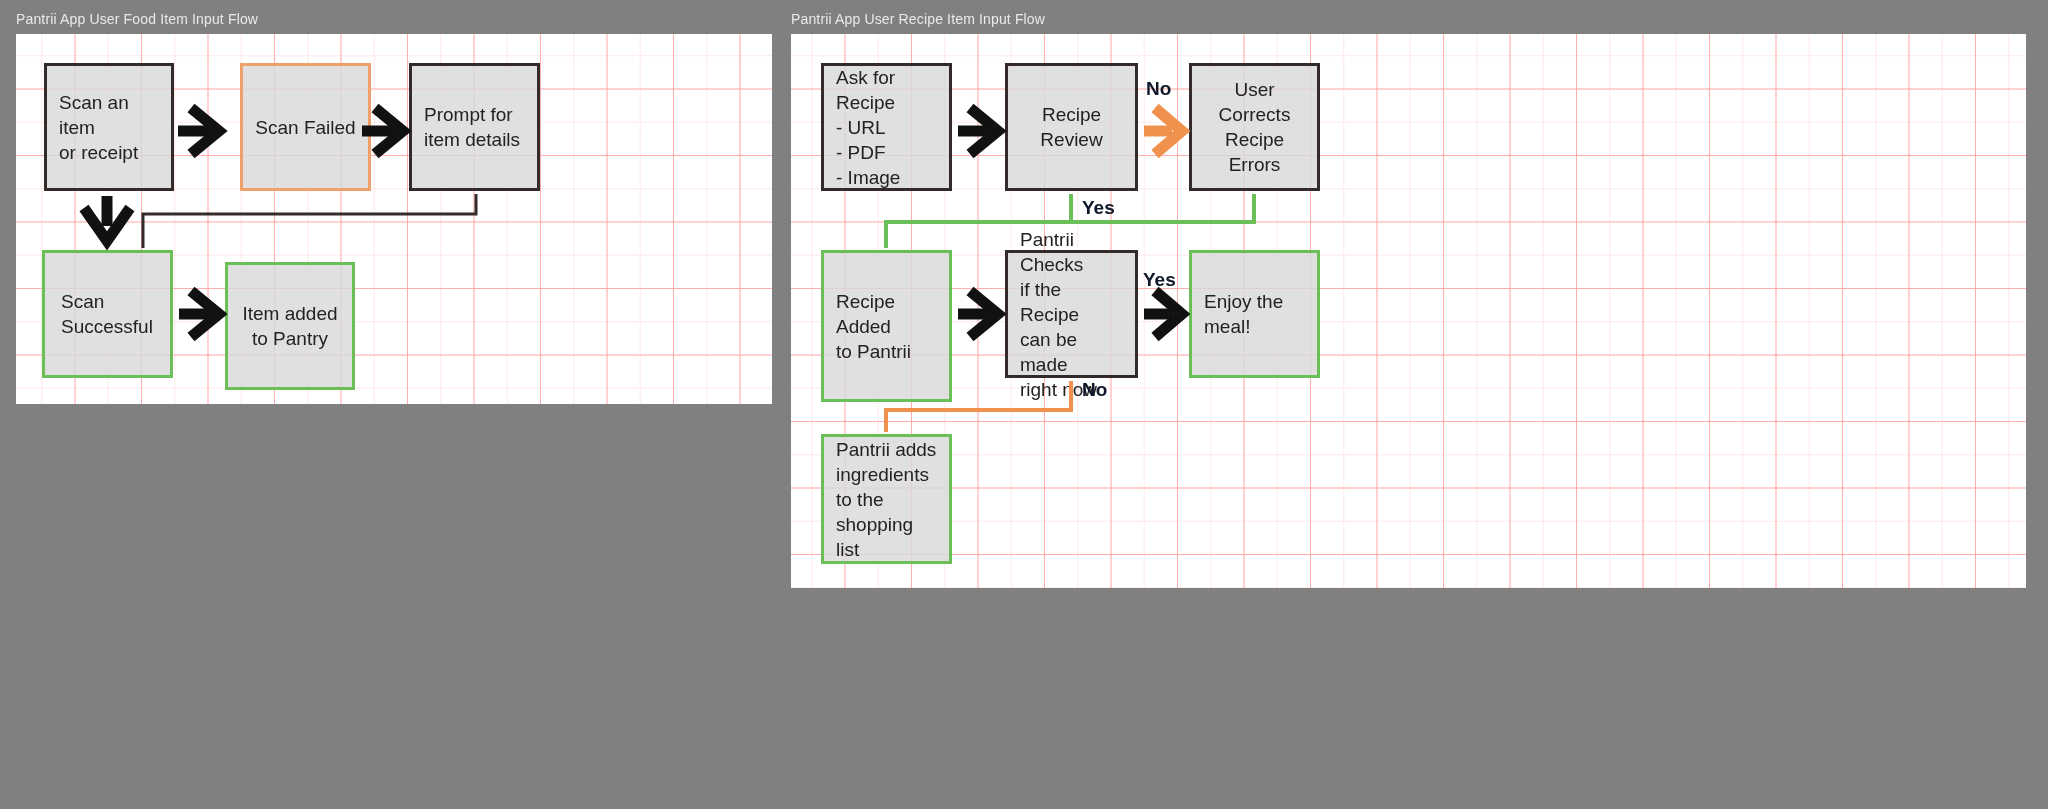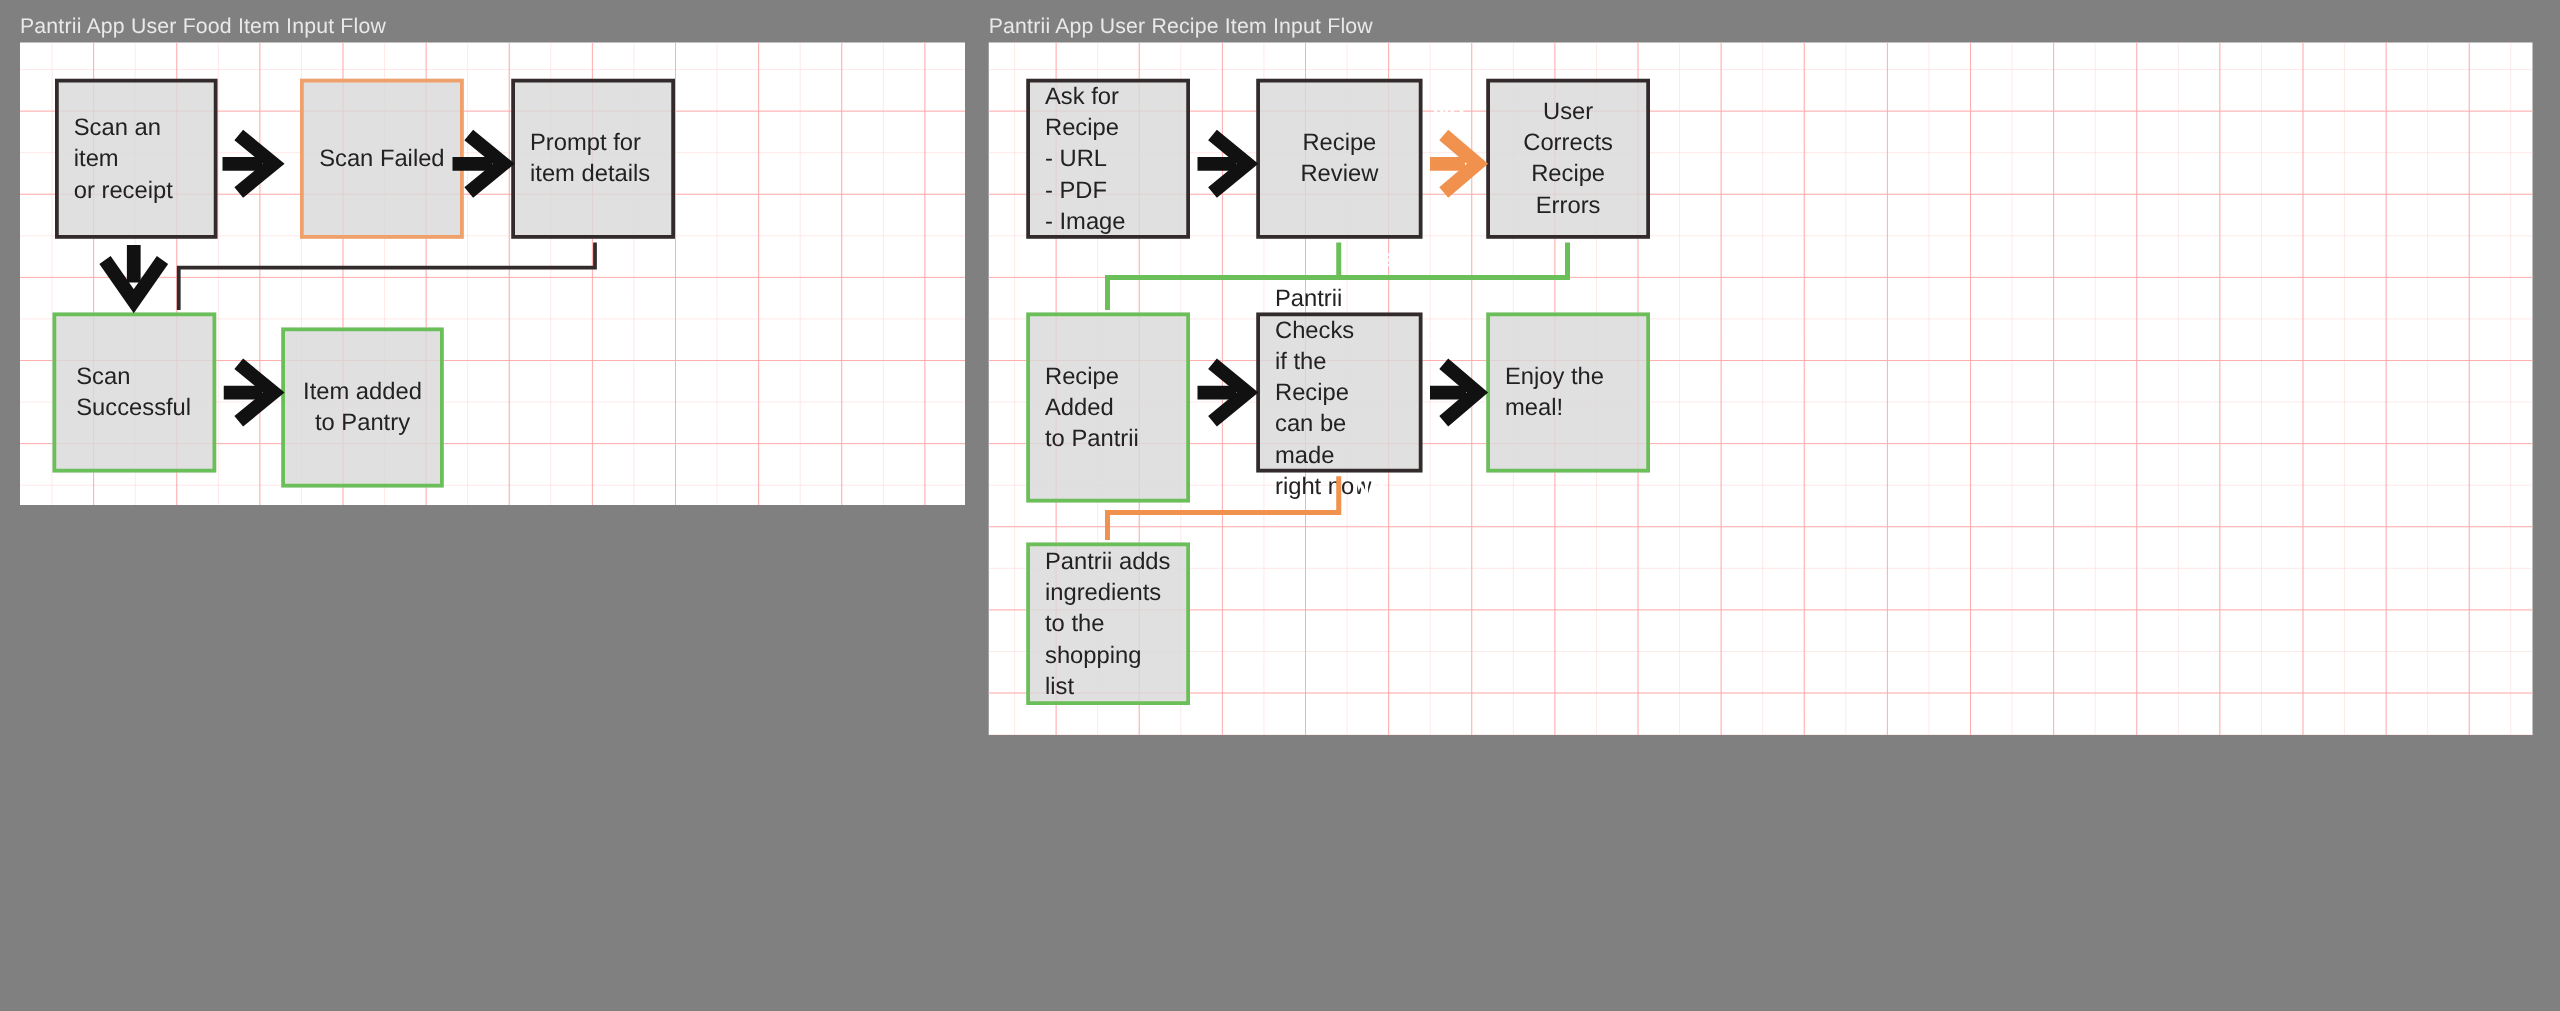--- a/index.html
+++ b/index.html
@@ -13,7 +13,7 @@
   .panel-title{
     position:absolute;
     color:#e9e9e9;
-    font-size:17px;
+    font-size:14px;
     letter-spacing:.15px;
     white-space:nowrap;
   }

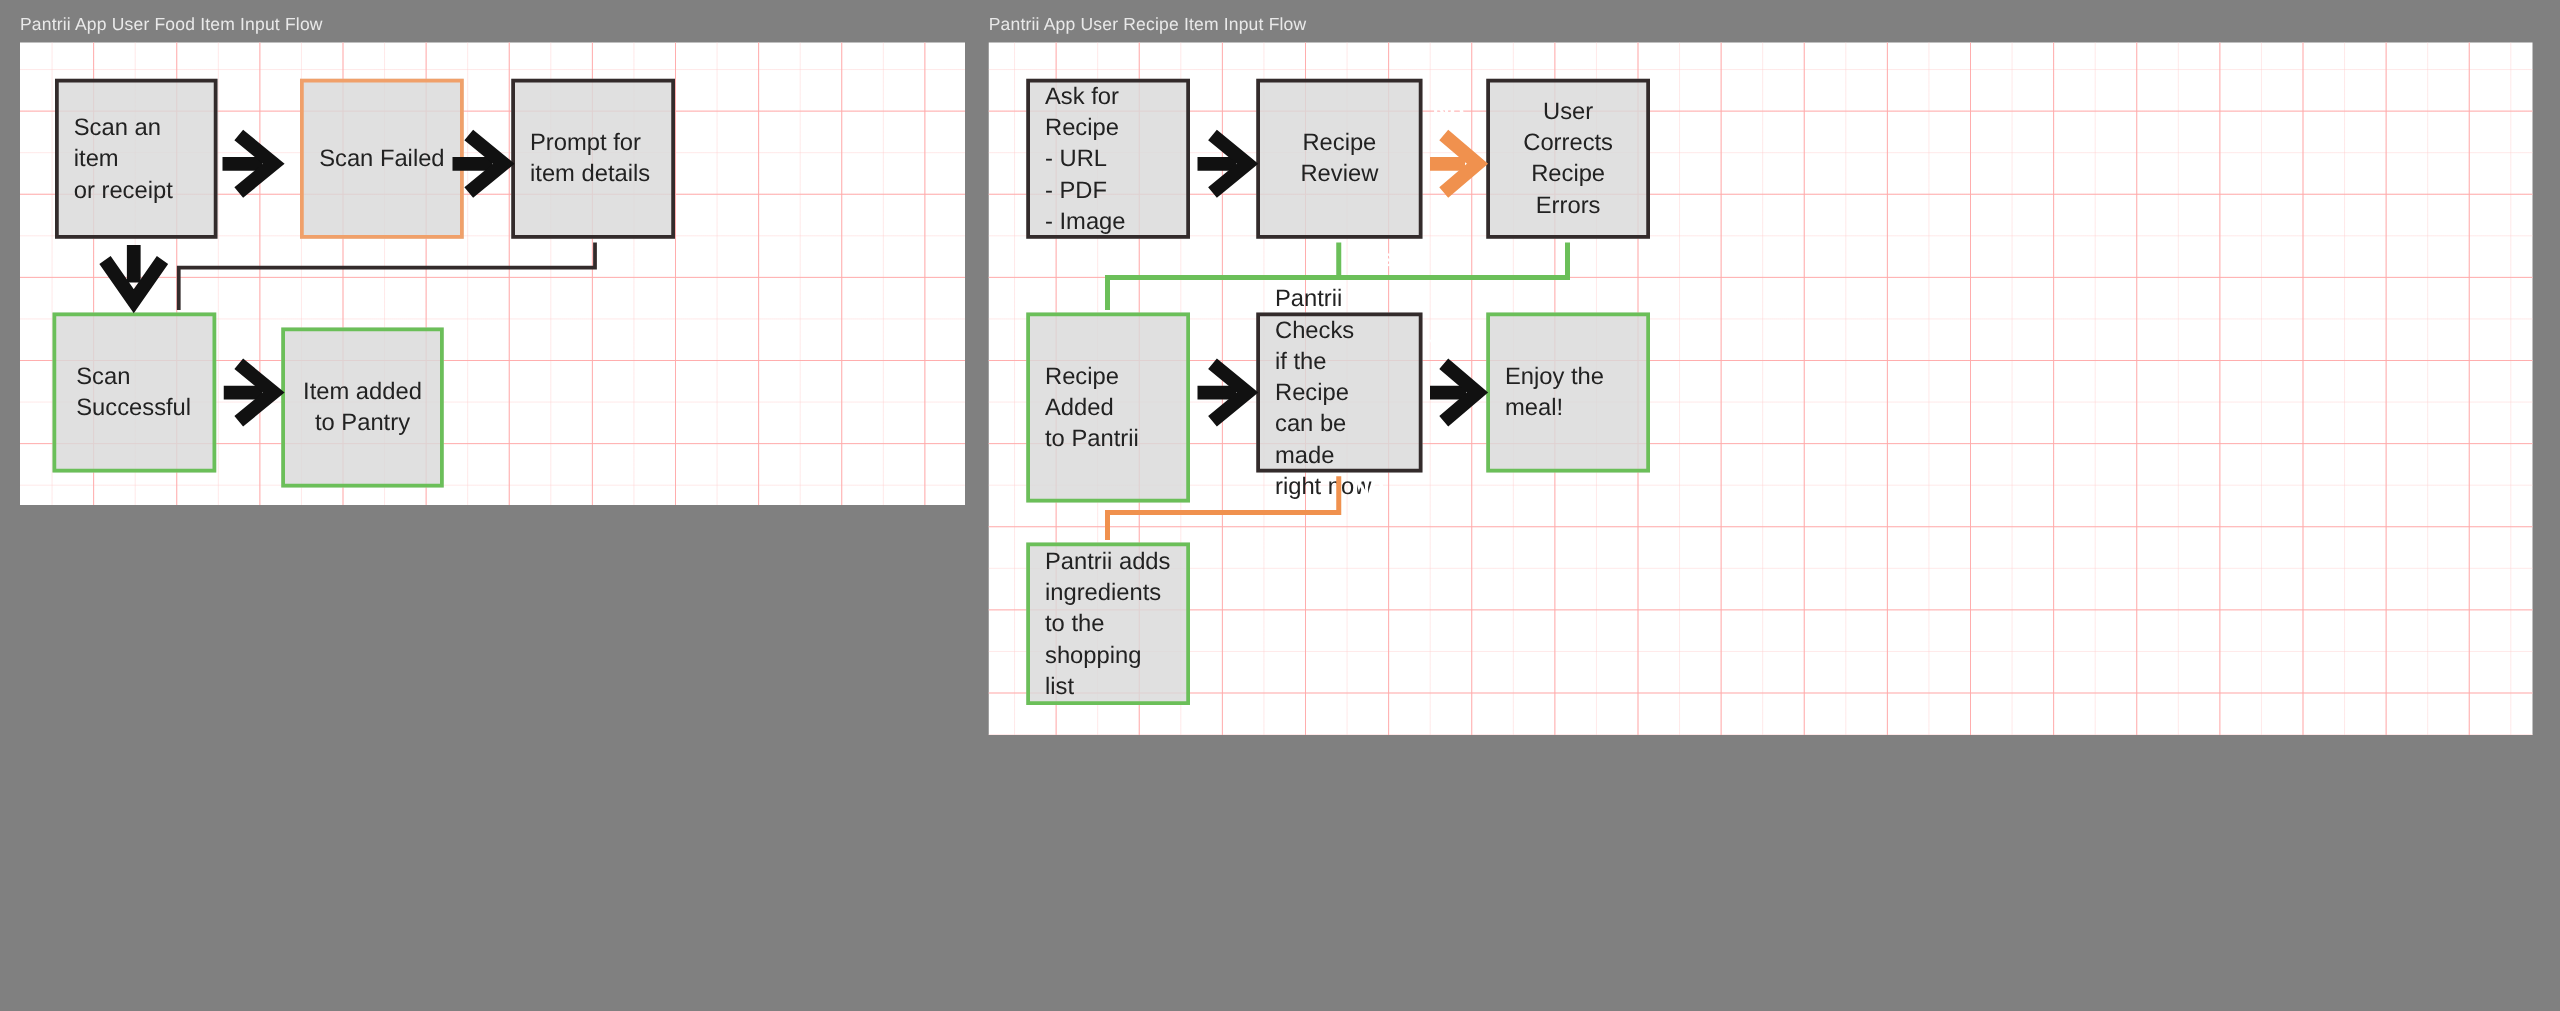--- a/index.html
+++ b/index.html
@@ -58,7 +58,7 @@
     position:absolute;
     font-size:19px;
     font-weight:bold;
-    color:#ffffff;
+    color:#0f172a;
     white-space:nowrap;
   }
   svg.overlay{ position:absolute; left:0; top:0; pointer-events:none; overflow:visible;}

